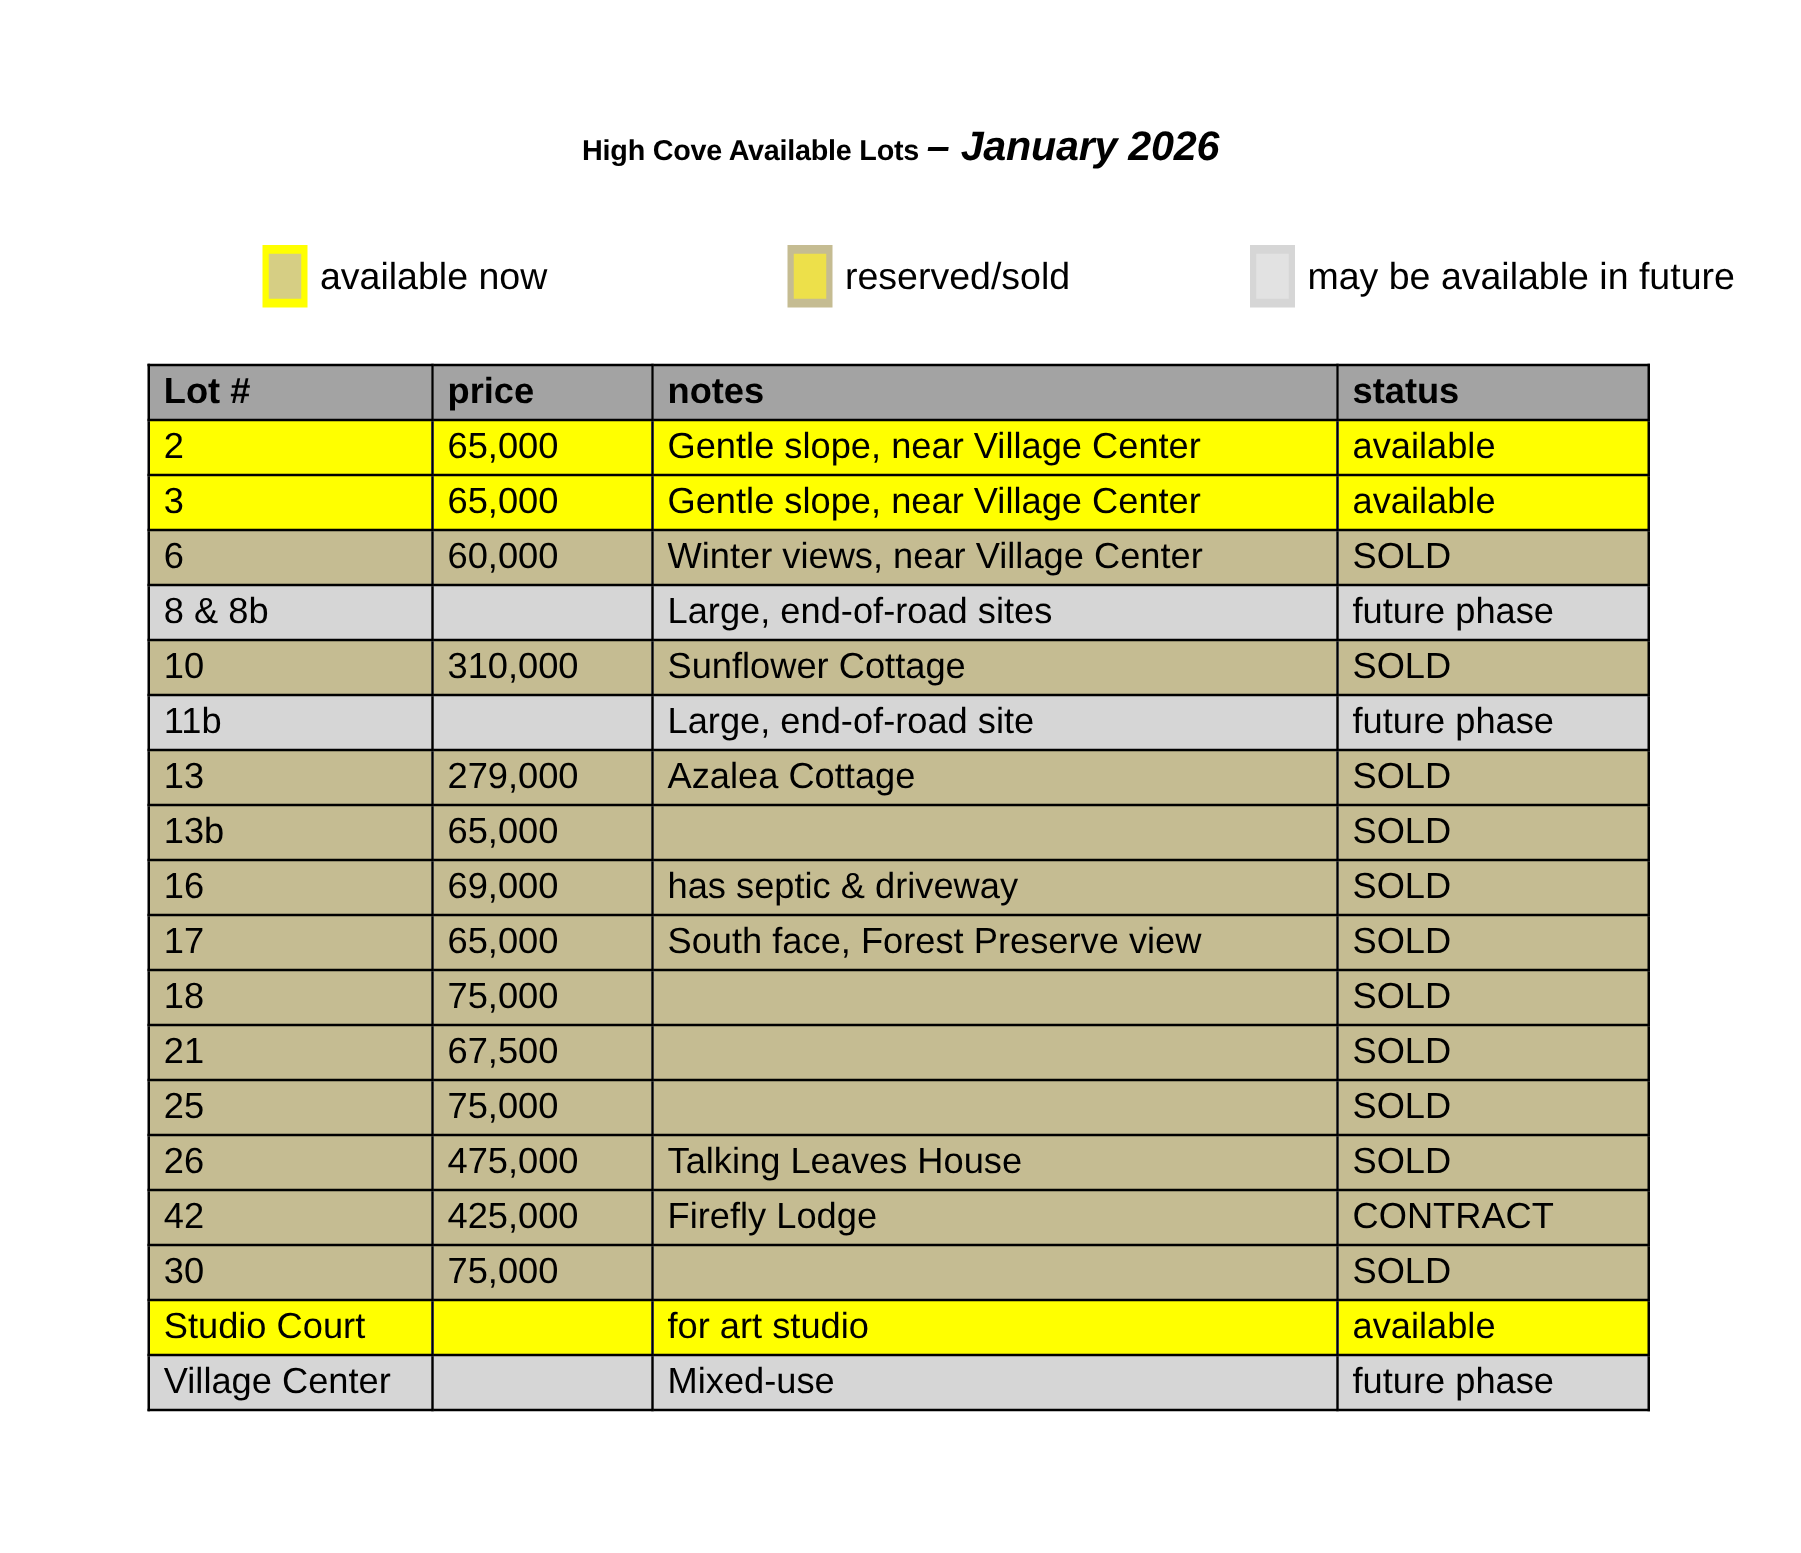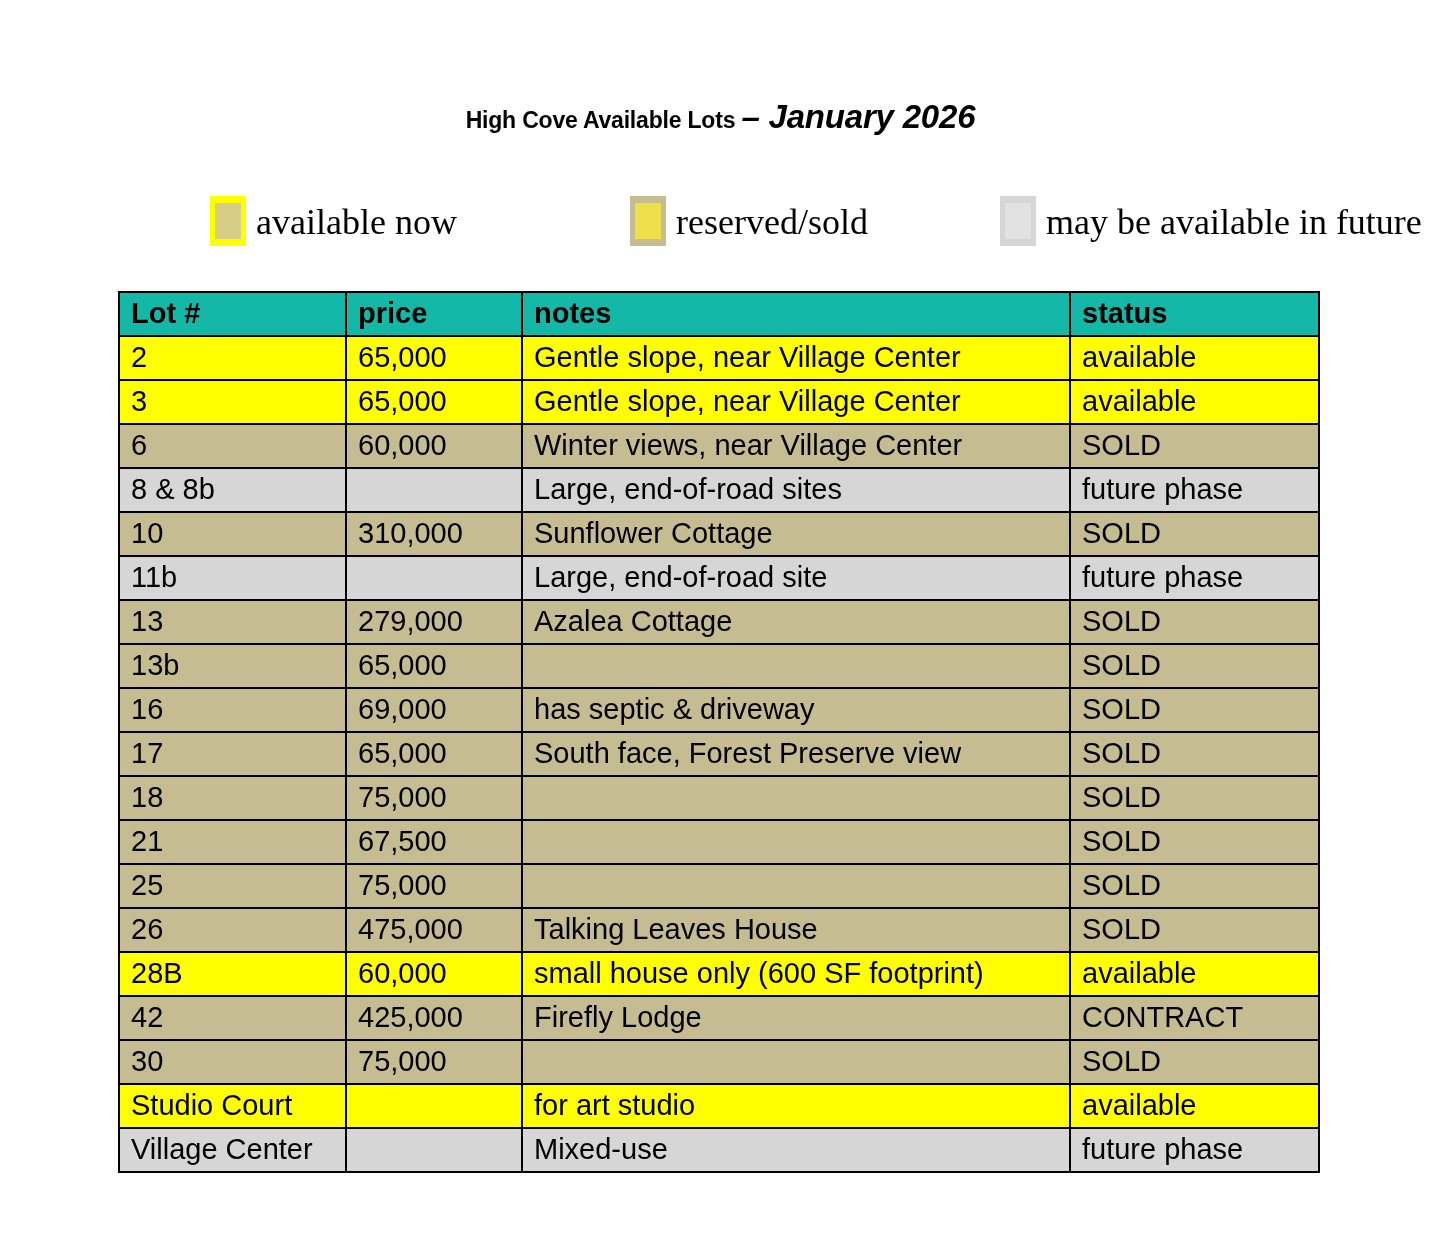--- a/index.html
+++ b/index.html
@@ -70,12 +70,11 @@
     bottom: 7px;
   }
   .legend-label {
-    font-size: 36px;
+    font-size: 30px;
     margin-left: 10px;
     line-height: 1;
     position: relative;
     top: 1px;
-    font-family: Liberation Serif, serif;
   }
 
   

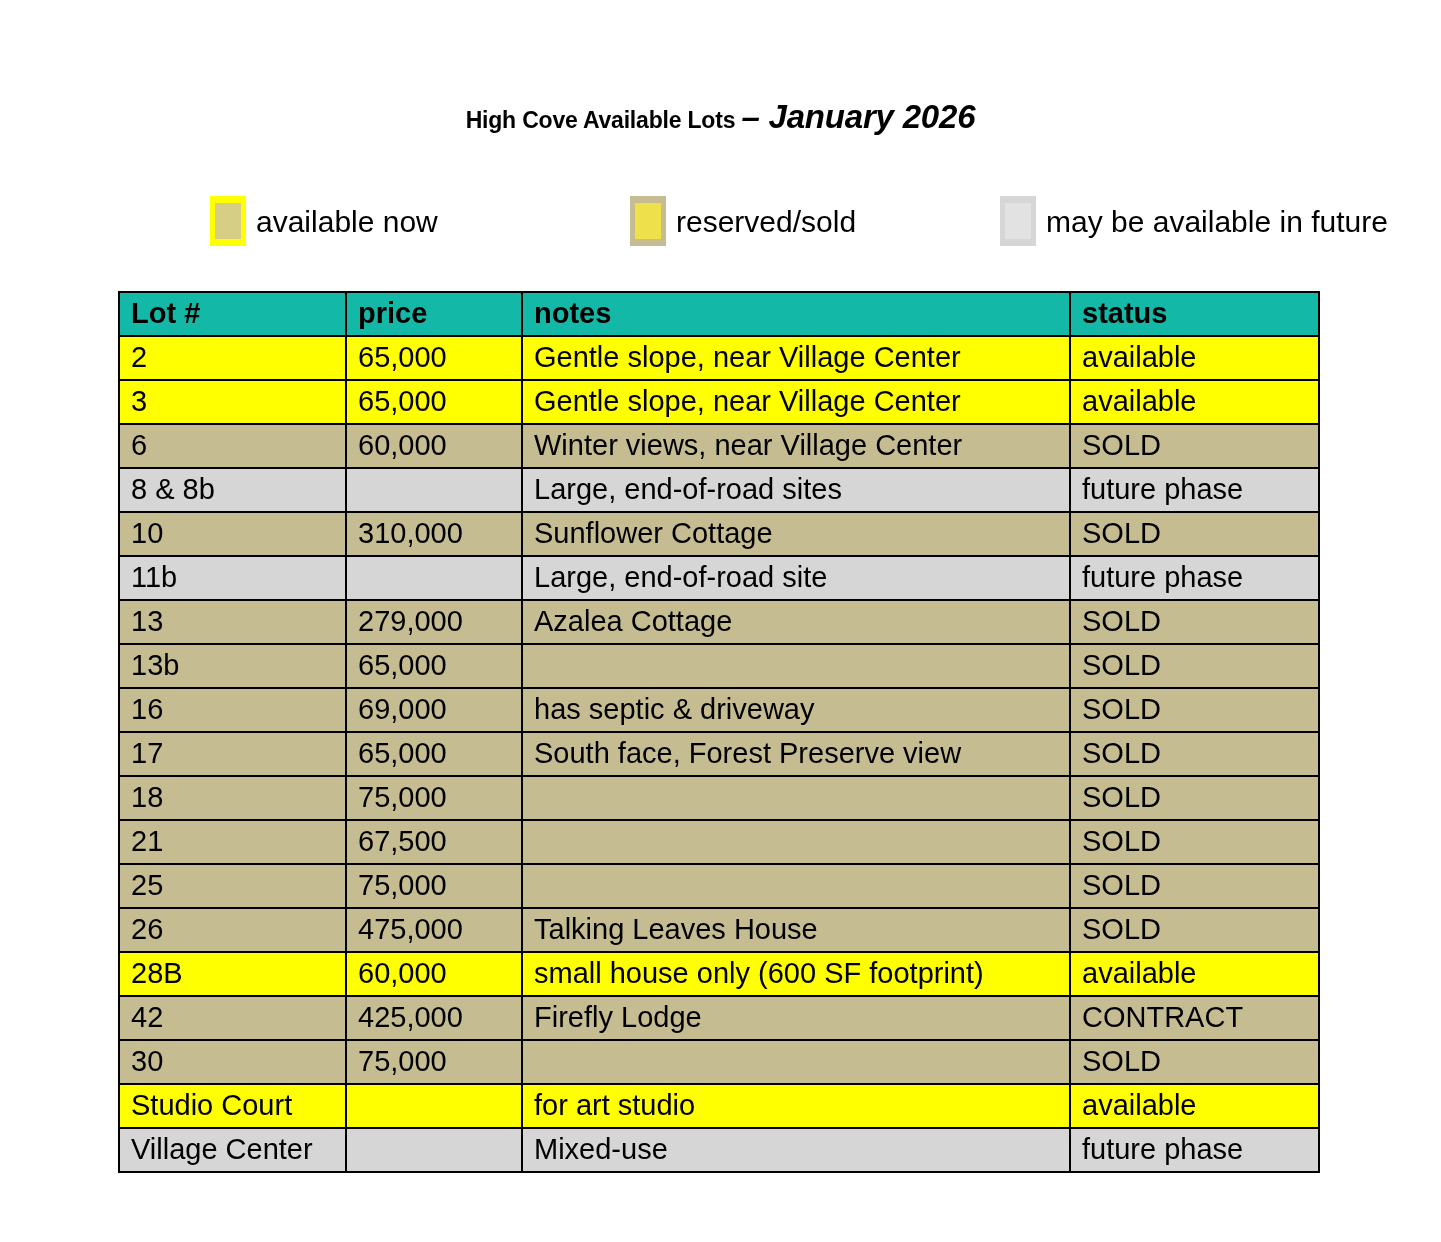--- a/index.html
+++ b/index.html
@@ -106,7 +106,7 @@
   }
   #lots-table th {
     font-weight: bold;
-    background: #14b8a6;
+    background: #a3a3a3;
   }
 
   

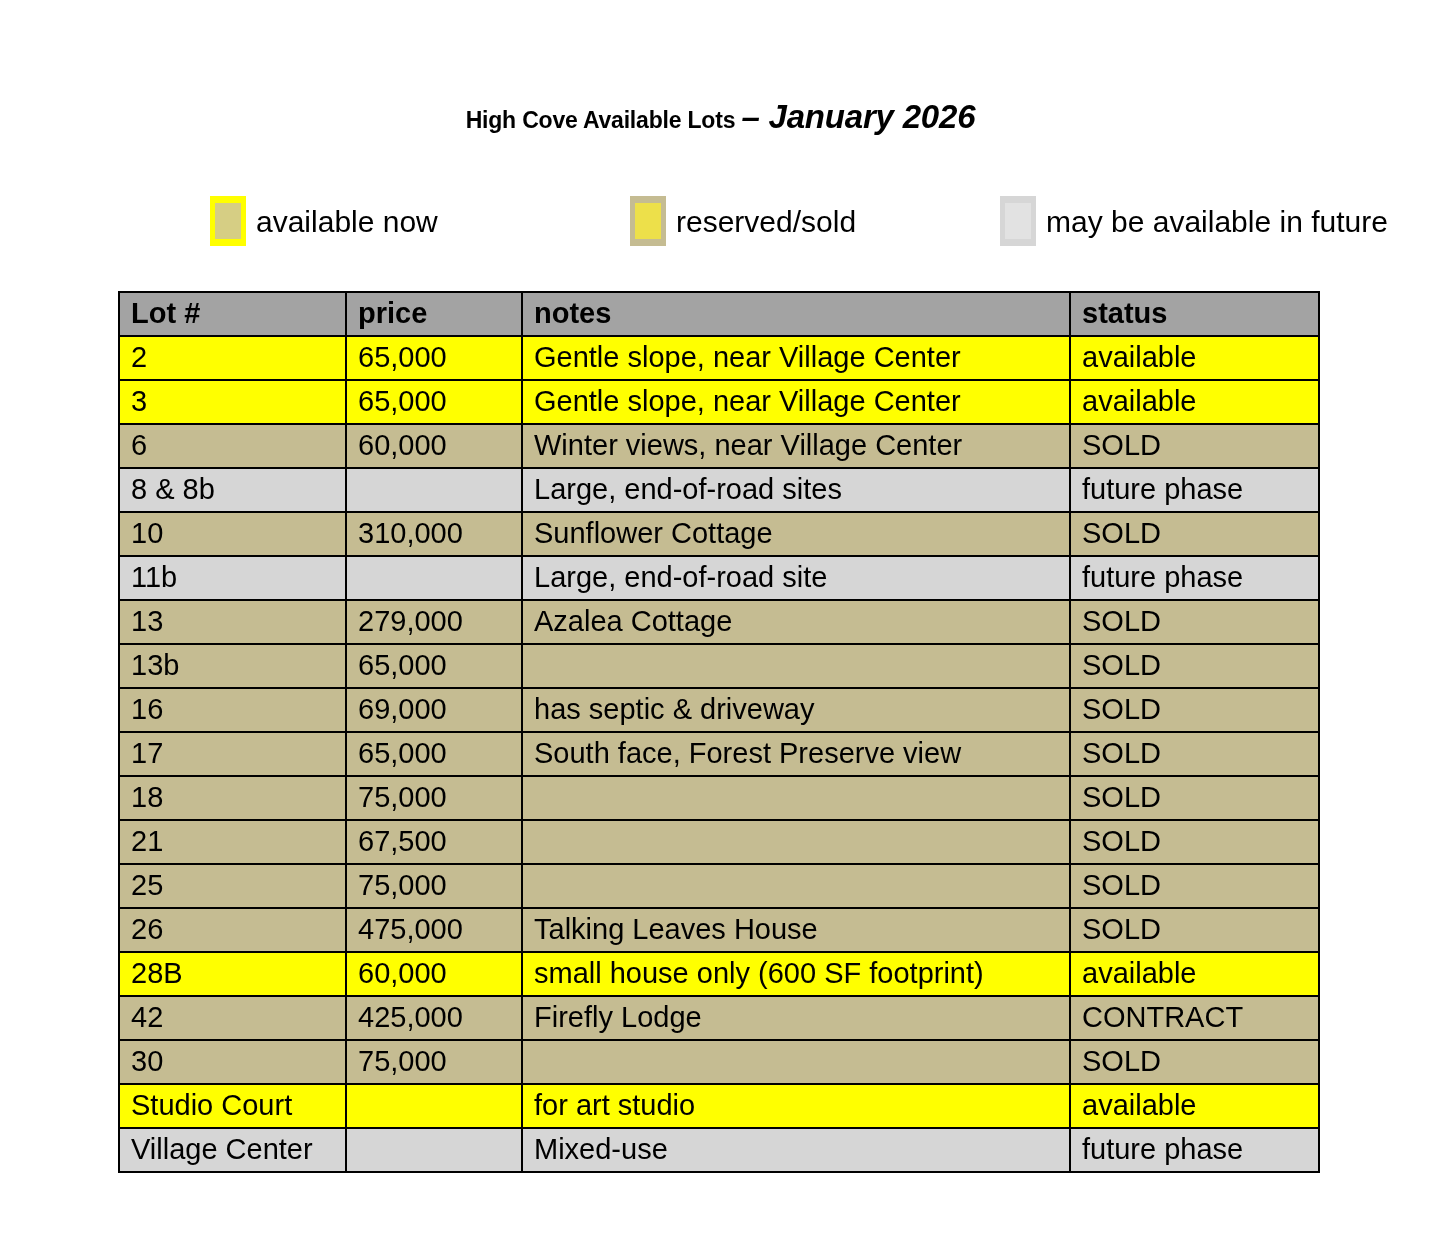--- a/index.html
+++ b/index.html
@@ -242,12 +242,6 @@
         <td>Talking Leaves House</td>
         <td>SOLD</td>
       </tr>
-      <tr class="fill-available">
-        <td>28B</td>
-        <td>60,000</td>
-        <td>small house only (600 SF footprint)</td>
-        <td>available</td>
-      </tr>
       <tr class="fill-sold">
         <td>42</td>
         <td>425,000</td>

